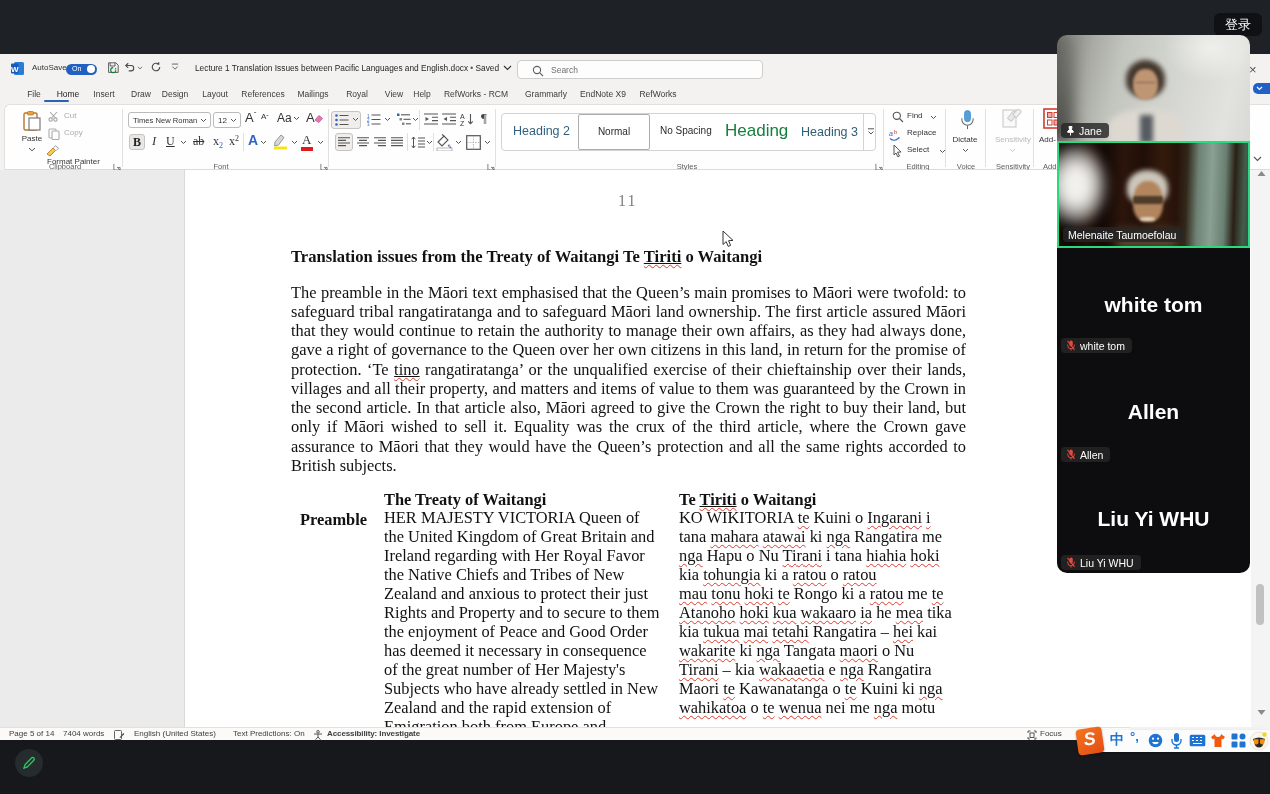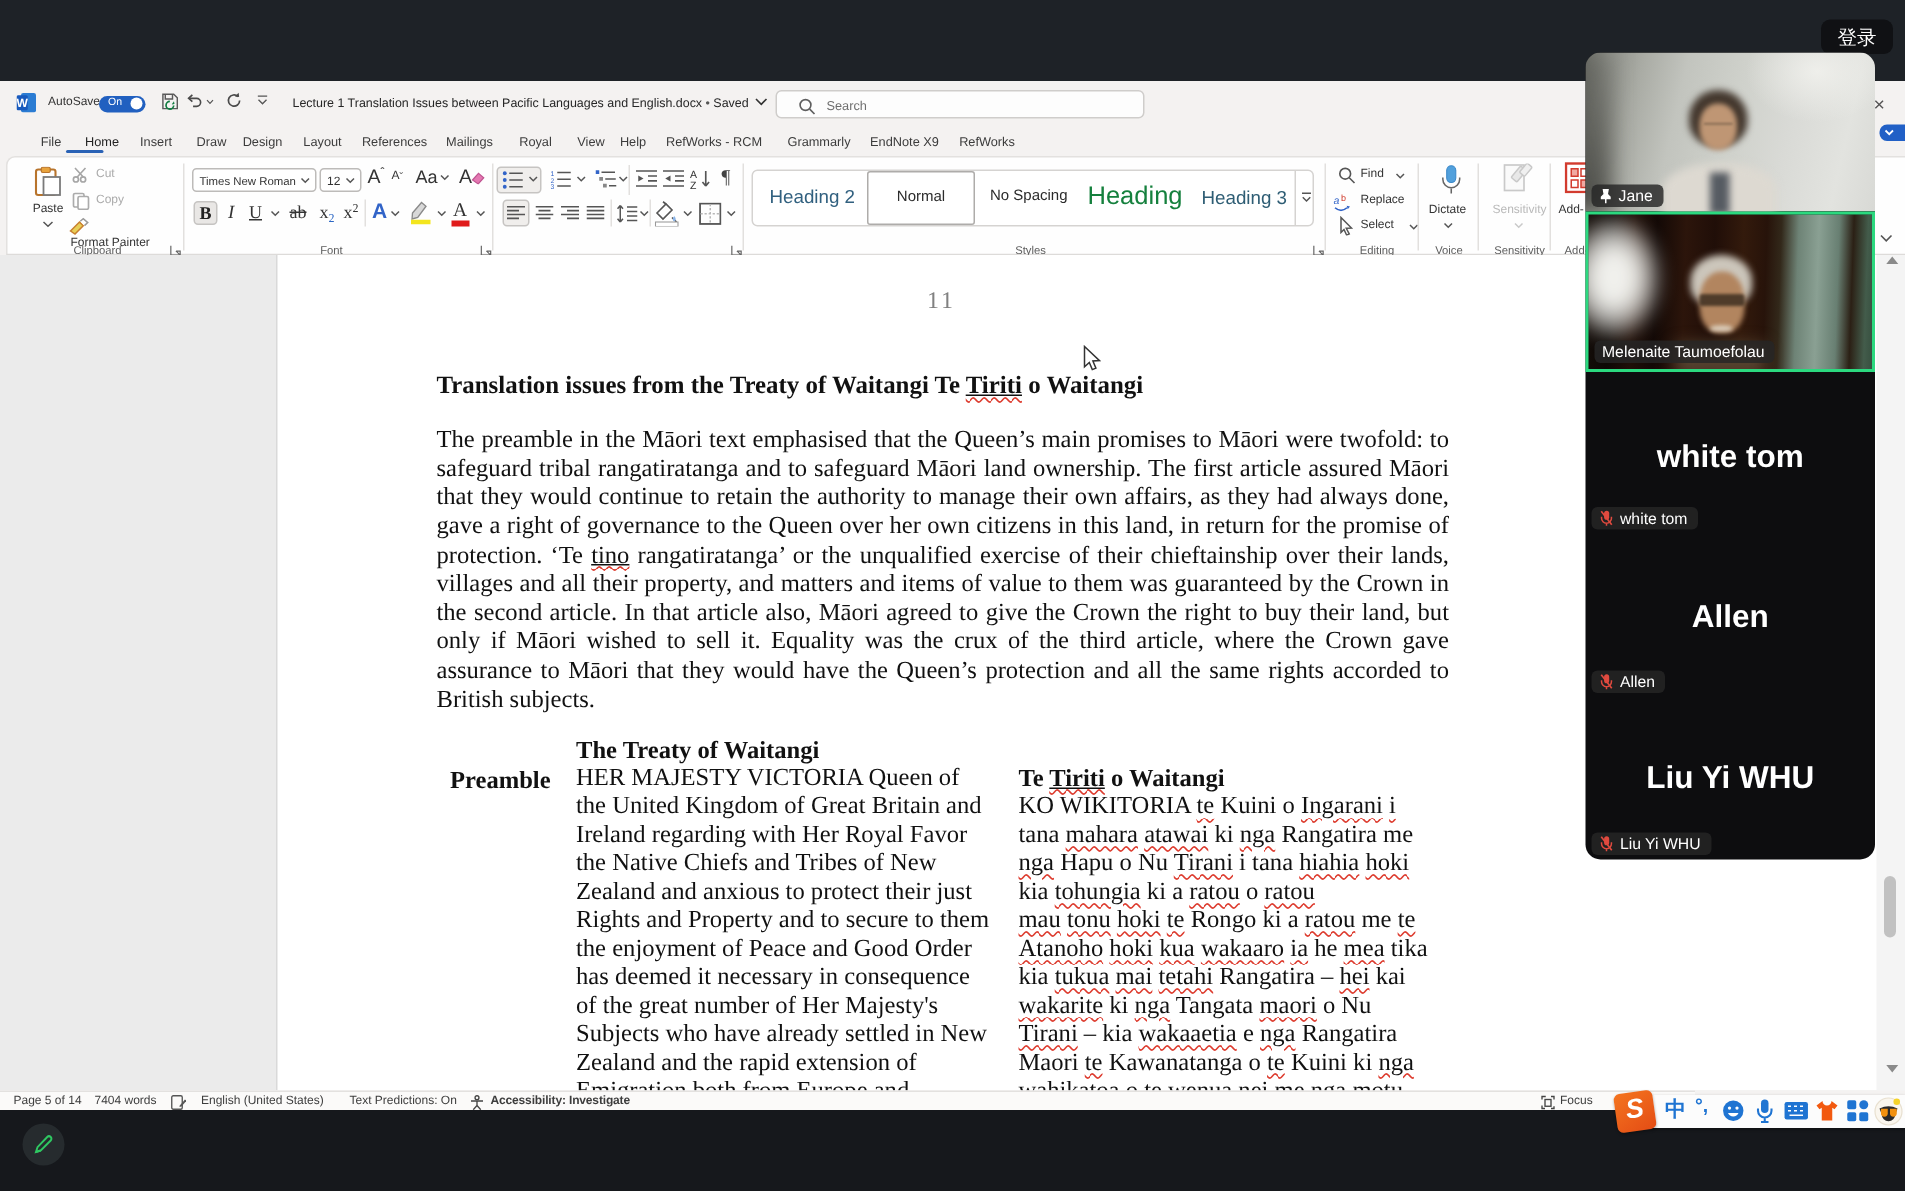--- a/index.html
+++ b/index.html
@@ -411,7 +411,7 @@
           <div>Emigration both from Europe and</div>
         </div>
         <div class="abs" style="left:679px; top:320.5px; width:285px; line-height:18.95px;">
-          <div style="font-weight:bold;margin-top:19px;">Te <span class="usq"><span class="sq">Tiriti</span></span> o Waitangi</div>
+          <div style="font-weight:bold;">Te <span class="usq"><span class="sq">Tiriti</span></span> o Waitangi</div>
           <div>KO WIKITORIA <i class="sq">te</i> Kuini o <i class="sq">Ingarani</i> <i class="sq">i</i></div>
           <div>tana <i class="sq">mahara</i> <i class="sq">atawai</i> ki <i class="sq">nga</i> Rangatira me</div>
           <div><i class="sq">nga</i> Hapu o Nu <i class="sq">Tirani</i> i tana <i class="sq">hiahia</i> <i class="sq">hoki</i></div>

